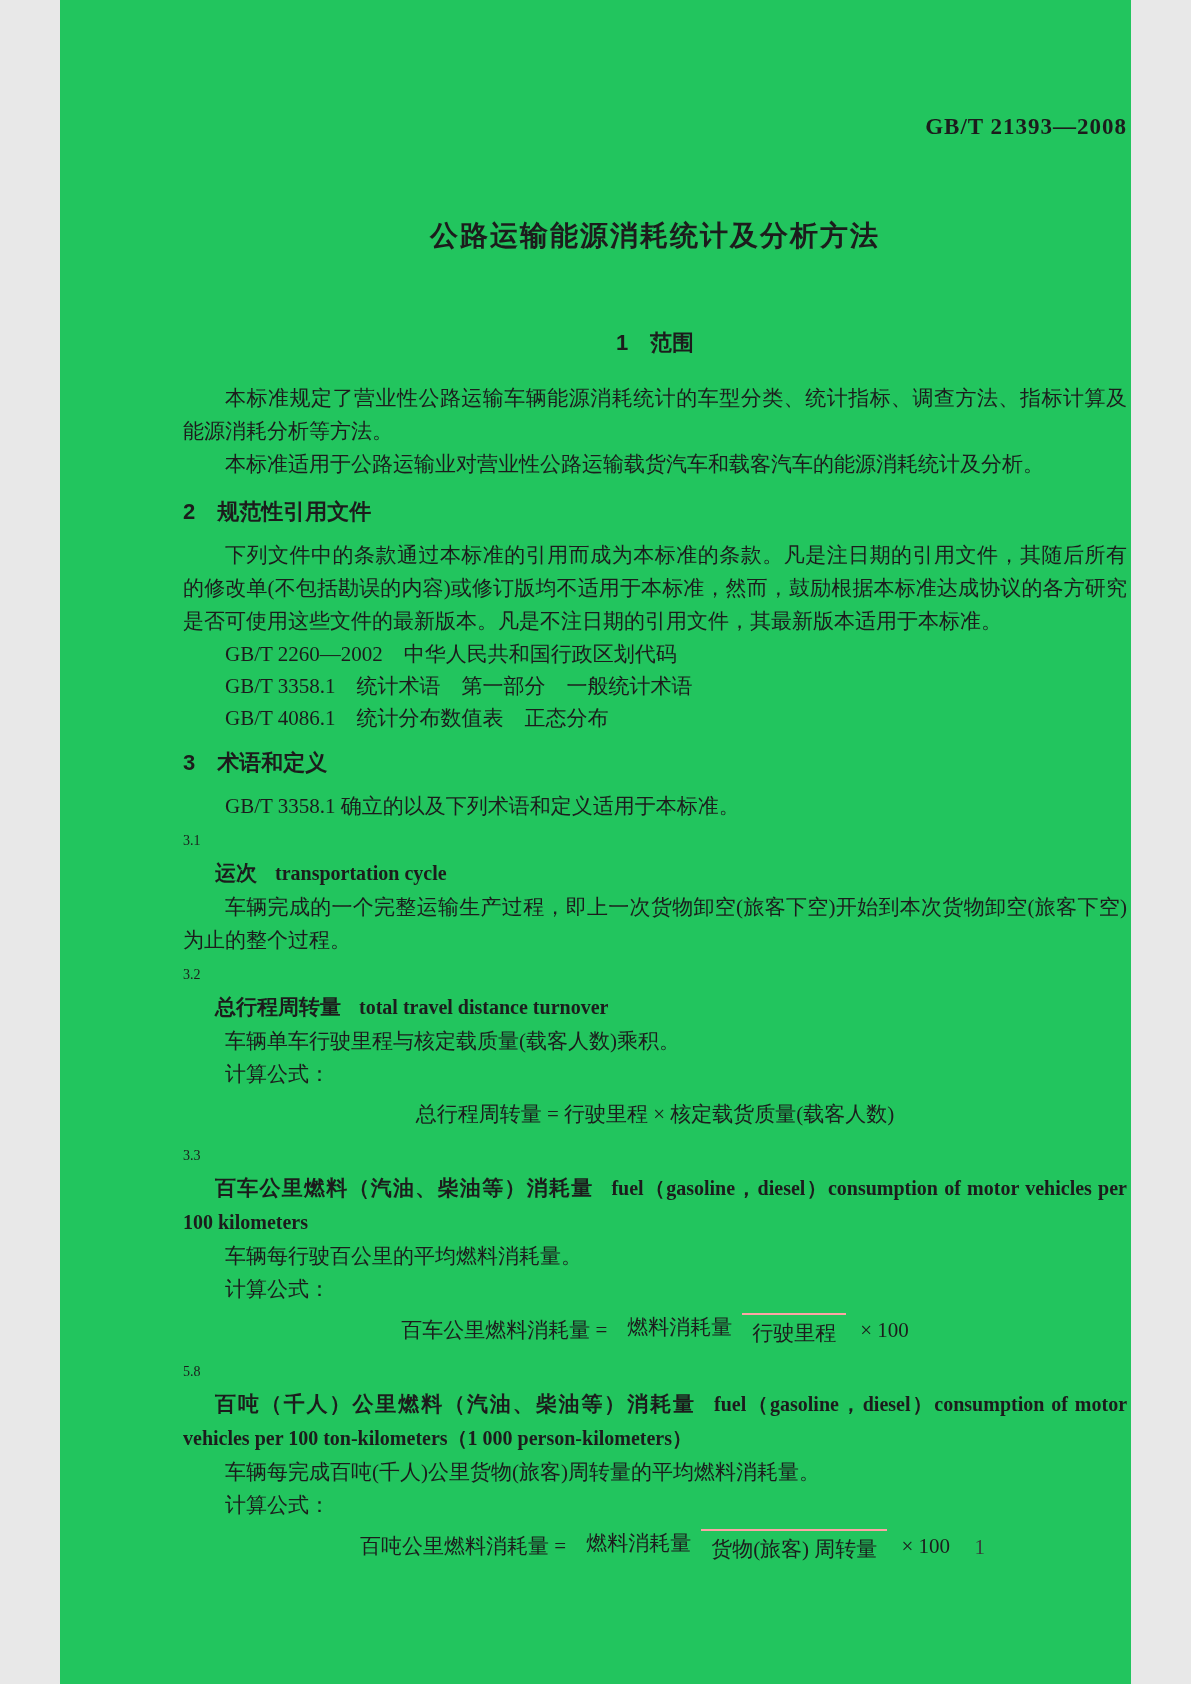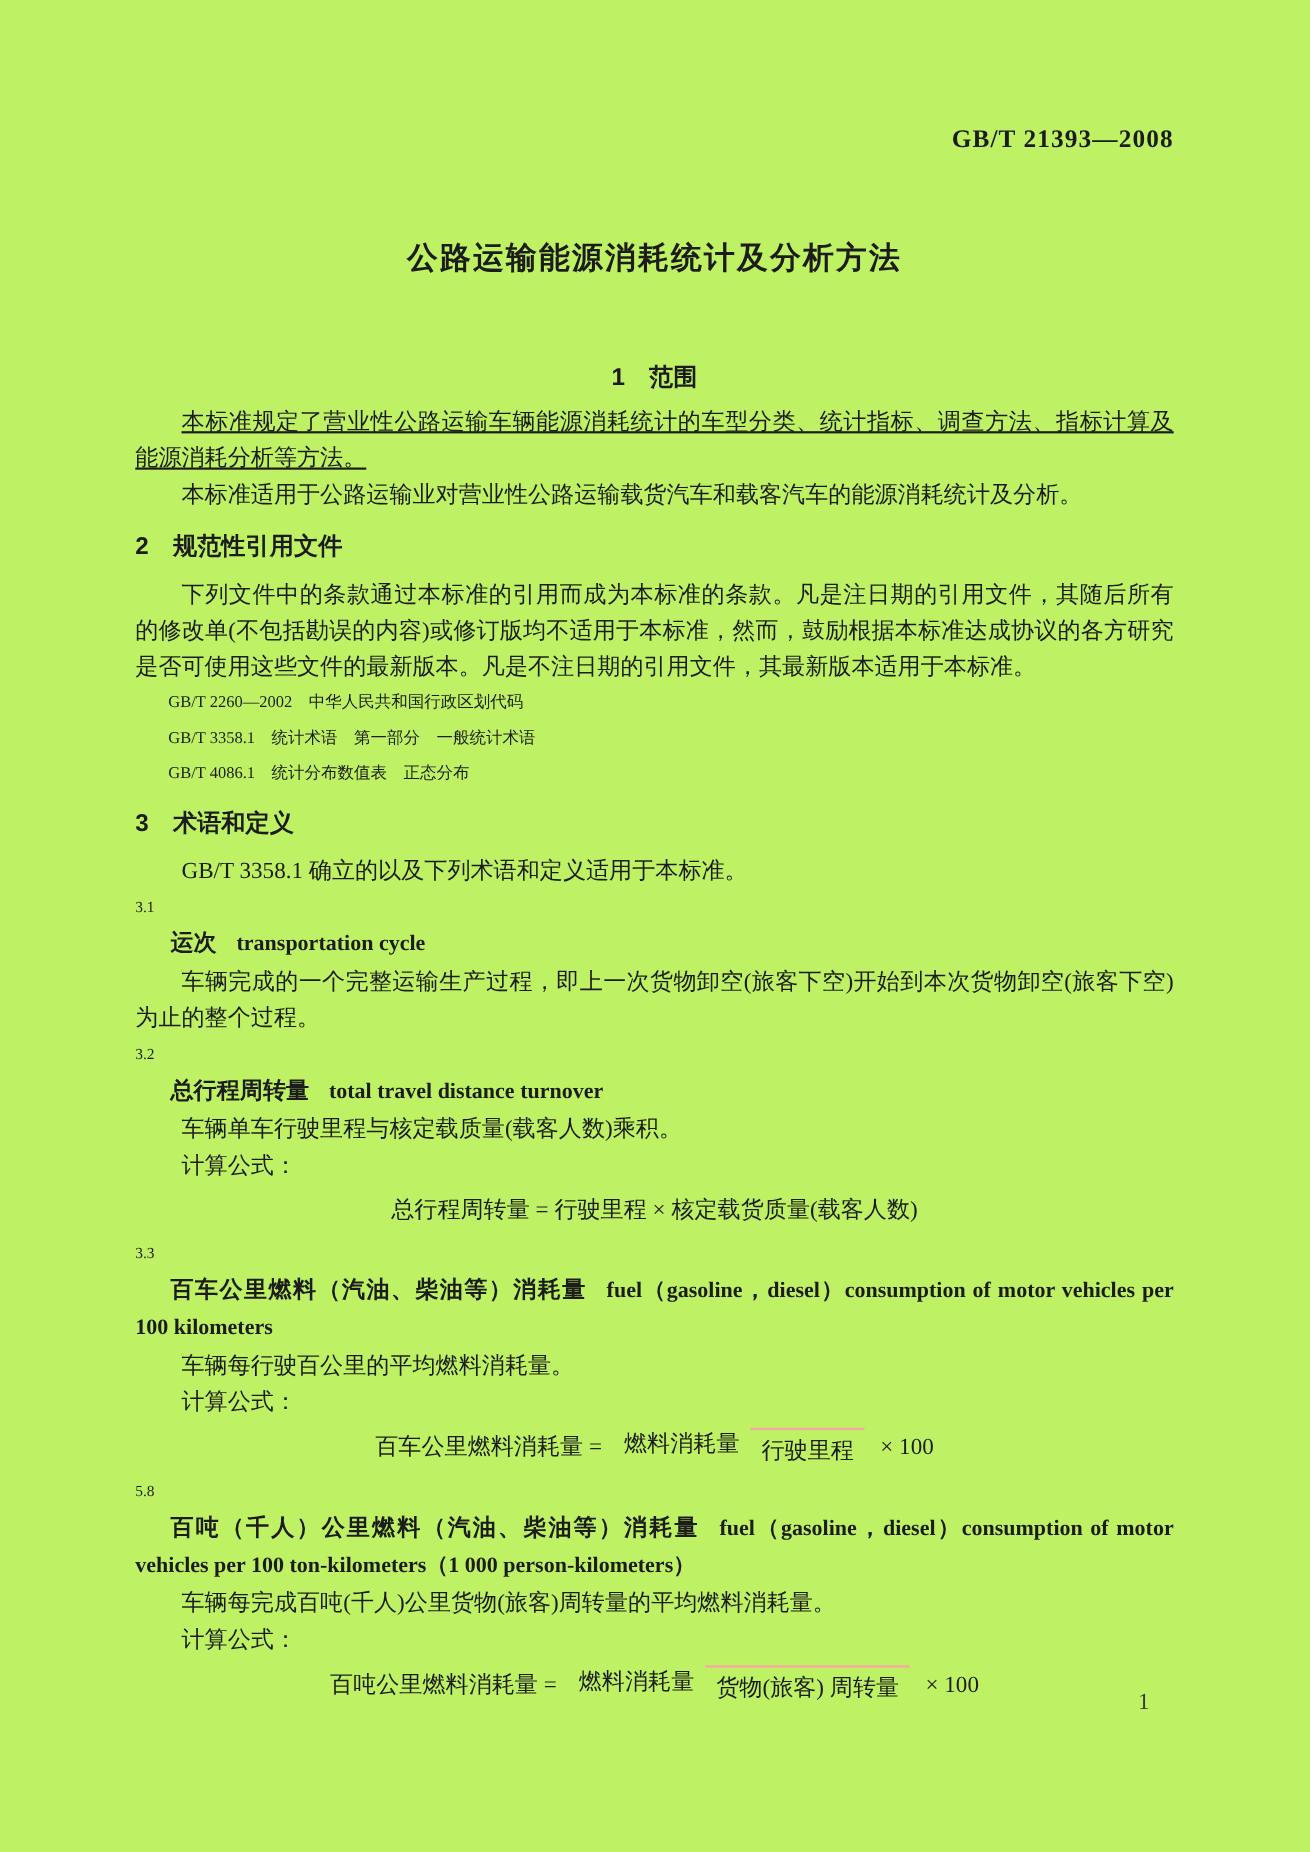--- a/index.html
+++ b/index.html
@@ -5,10 +5,10 @@
   html, body { margin: 0; padding: 0; background: #e8e8e8; }
   .page {
     position: relative;
-    width: 1191px;
+    width: 1071px;
     height: 1684px;
     margin: 0 auto;
-    background: #bef264;
+    background: #22c55e;
     color: #1c1c1c;
     overflow: hidden;
     font-family: "Liberation Serif", serif;

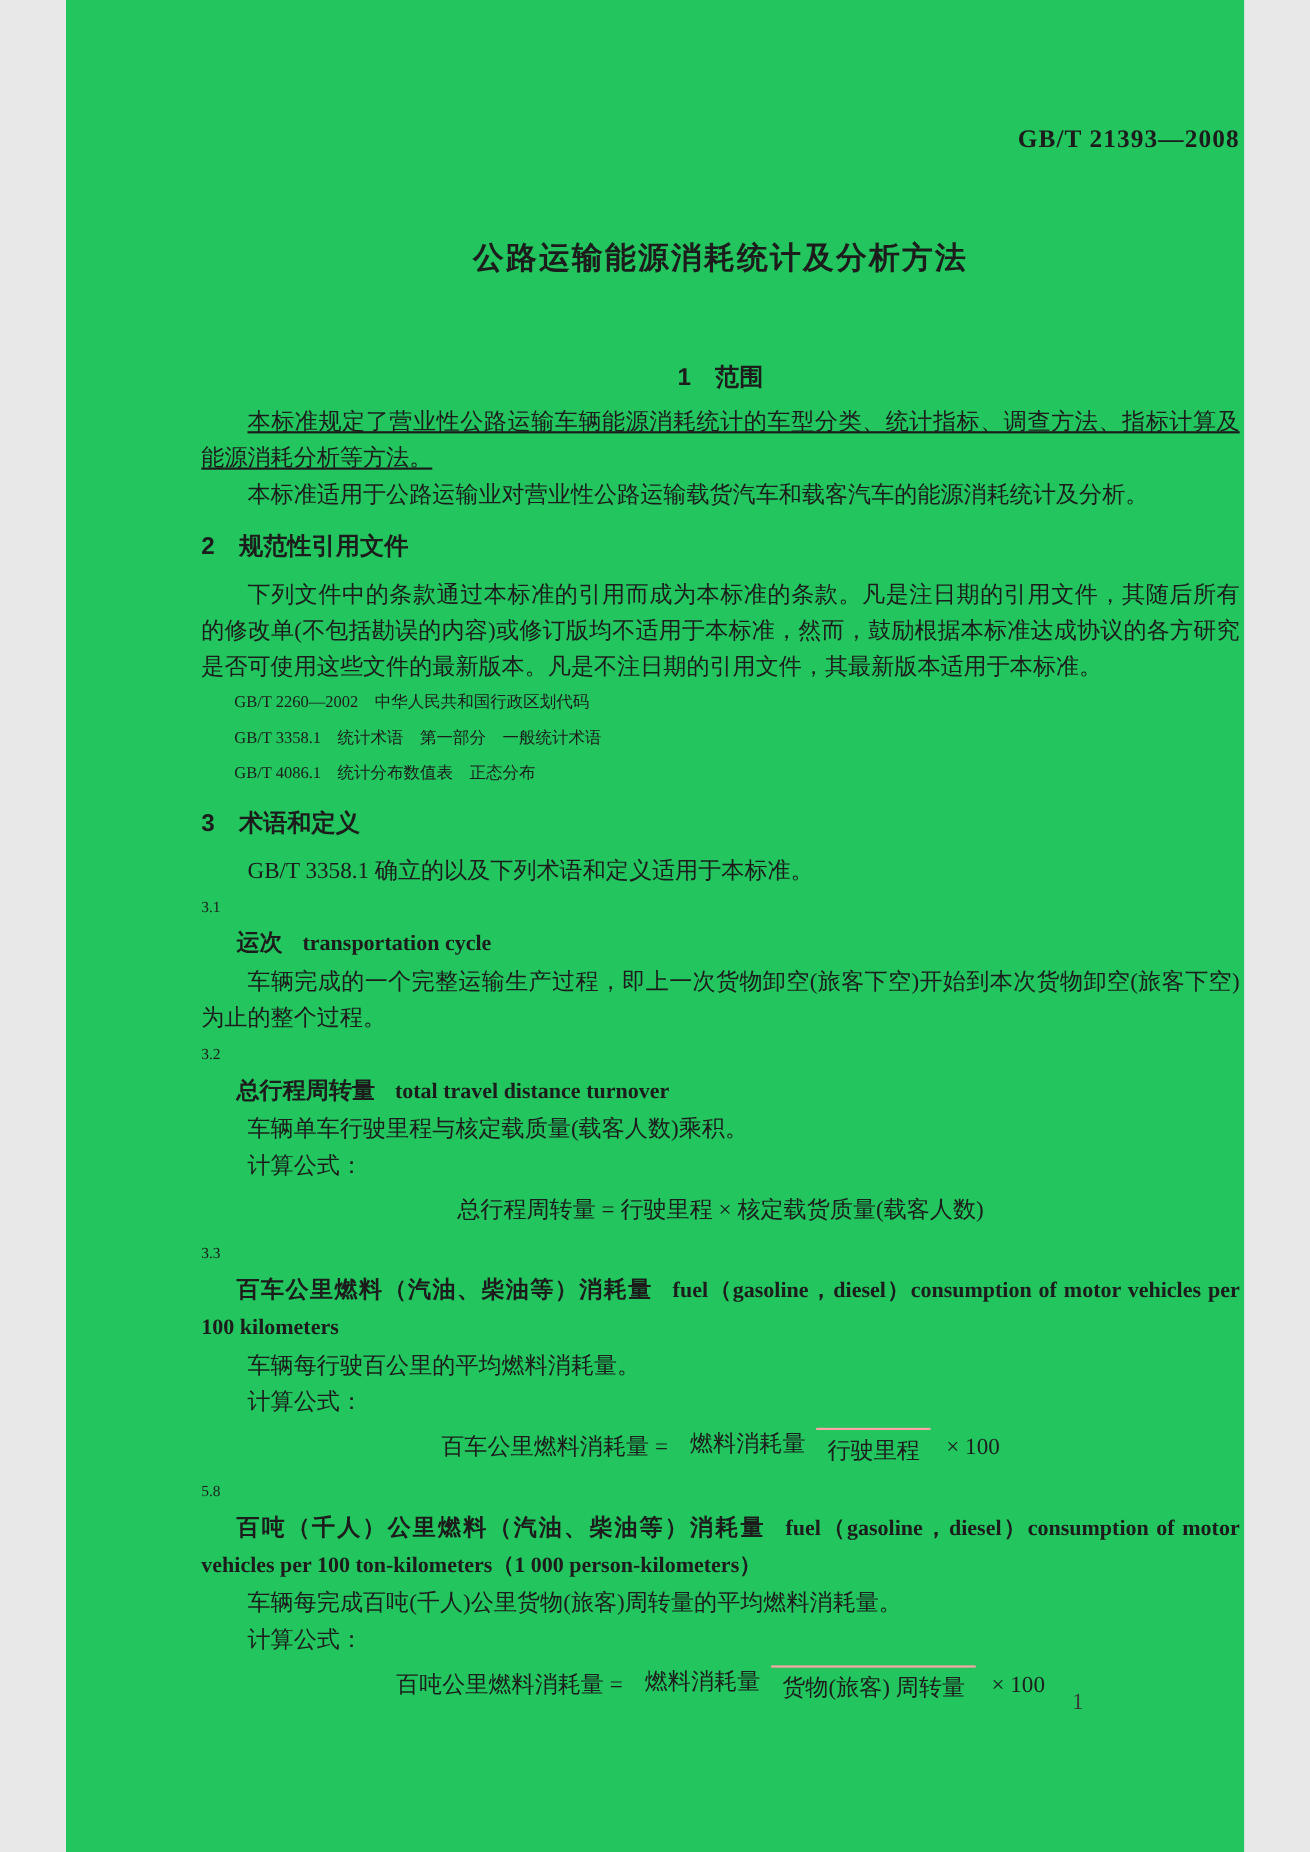--- a/index.html
+++ b/index.html
@@ -55,7 +55,7 @@
     text-align: justify;
   }
   .ind { text-indent: 2em; }
-  #s1-p1 { margin-top: 9px; text-decoration: underline; }
+  #s1-p1 { margin-top: 24px; }
   #s2-p1 { margin-top: 12px; }
   #s3-intro { margin-top: 12px; }
   p.ref-line {

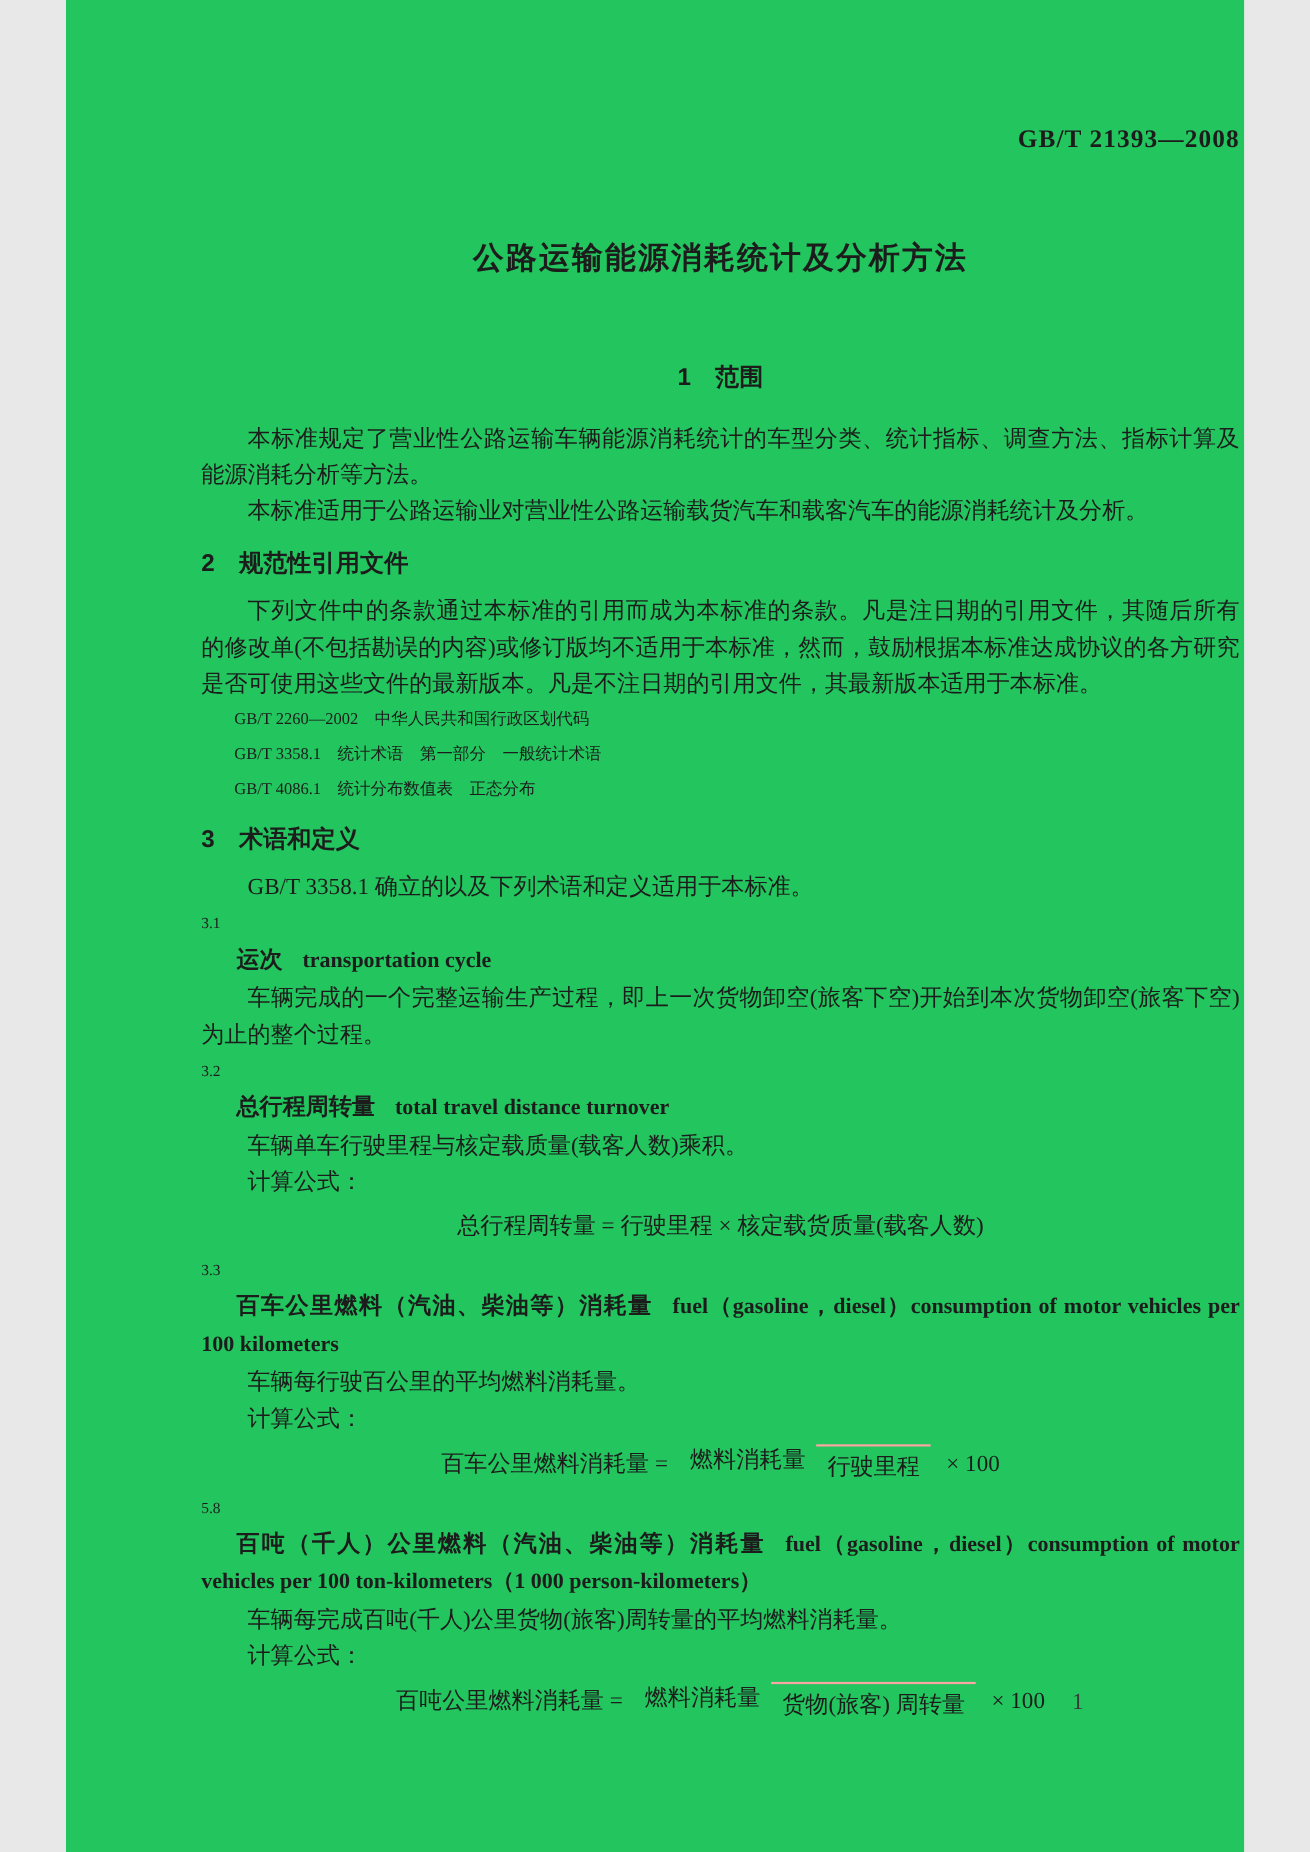--- a/index.html
+++ b/index.html
@@ -61,7 +61,7 @@
   p.ref-line {
     margin: 0;
     font-family: "Liberation Serif", serif;
-    font-size: 15px;
+    font-size: 21px;
     line-height: 32px;
     text-indent: 2em;
   }

